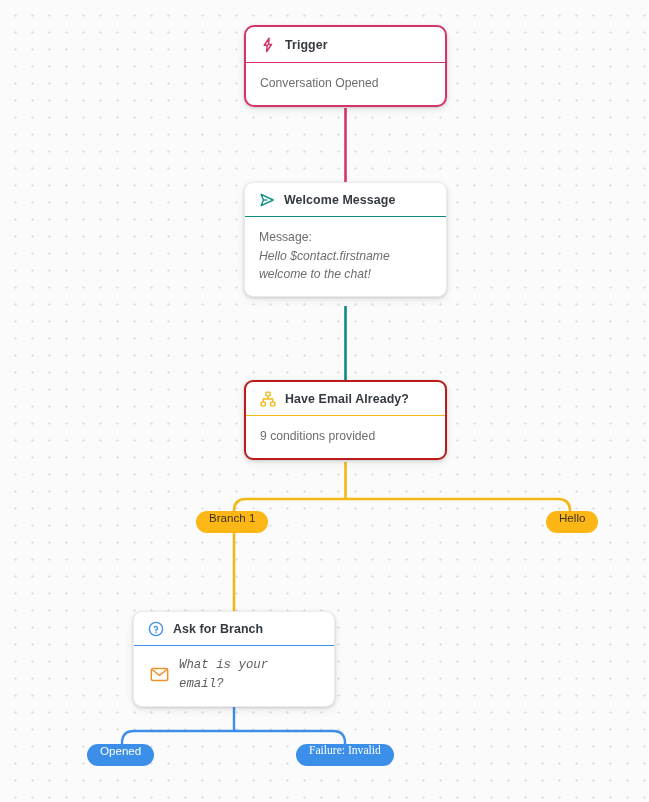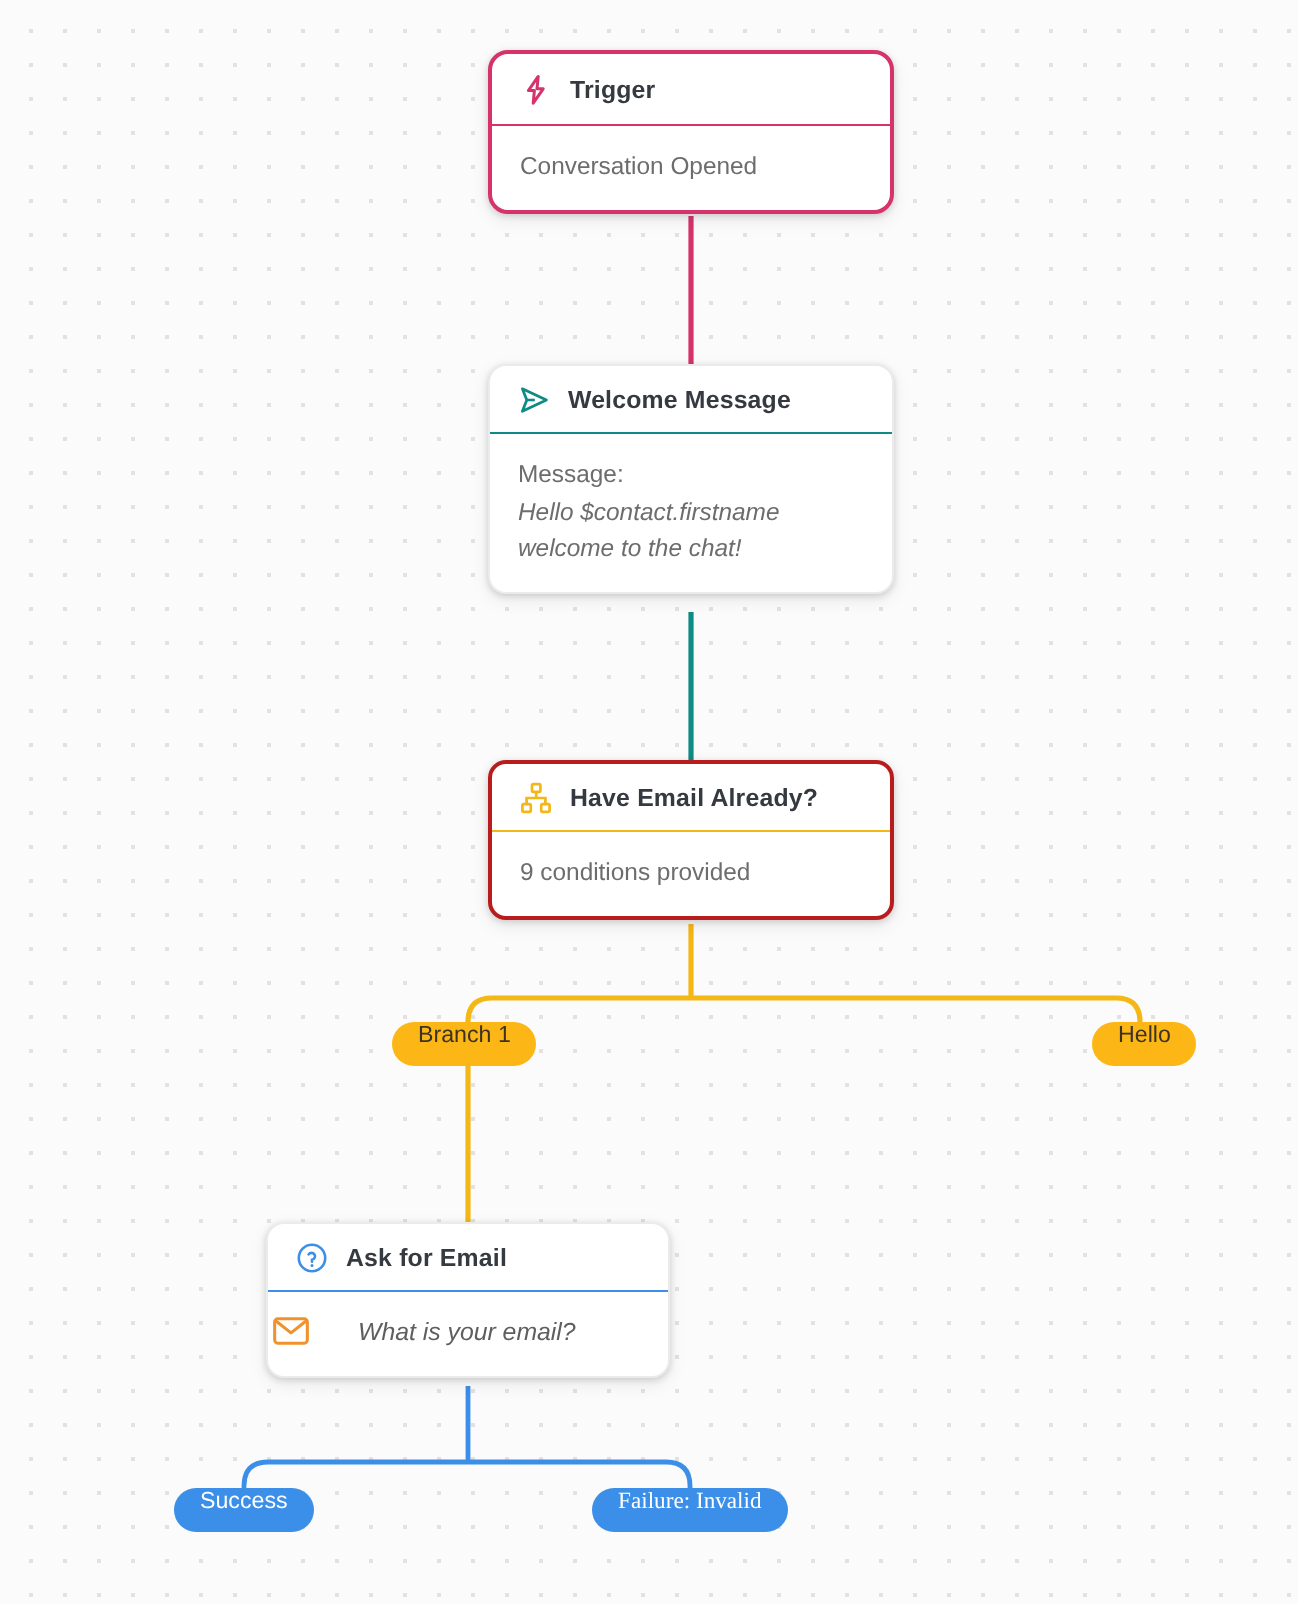--- a/index.html
+++ b/index.html
@@ -233,7 +233,7 @@
           <circle cx="8" cy="11.8" r="0.75" fill="#3b8fe8"></circle>
         </svg>
       </span>
-      <span class="title">Ask for Email</span>
+      <span class="title">Ask for Branch</span>
     </div>
     <div class="divider"></div>
     <div class="node-body">

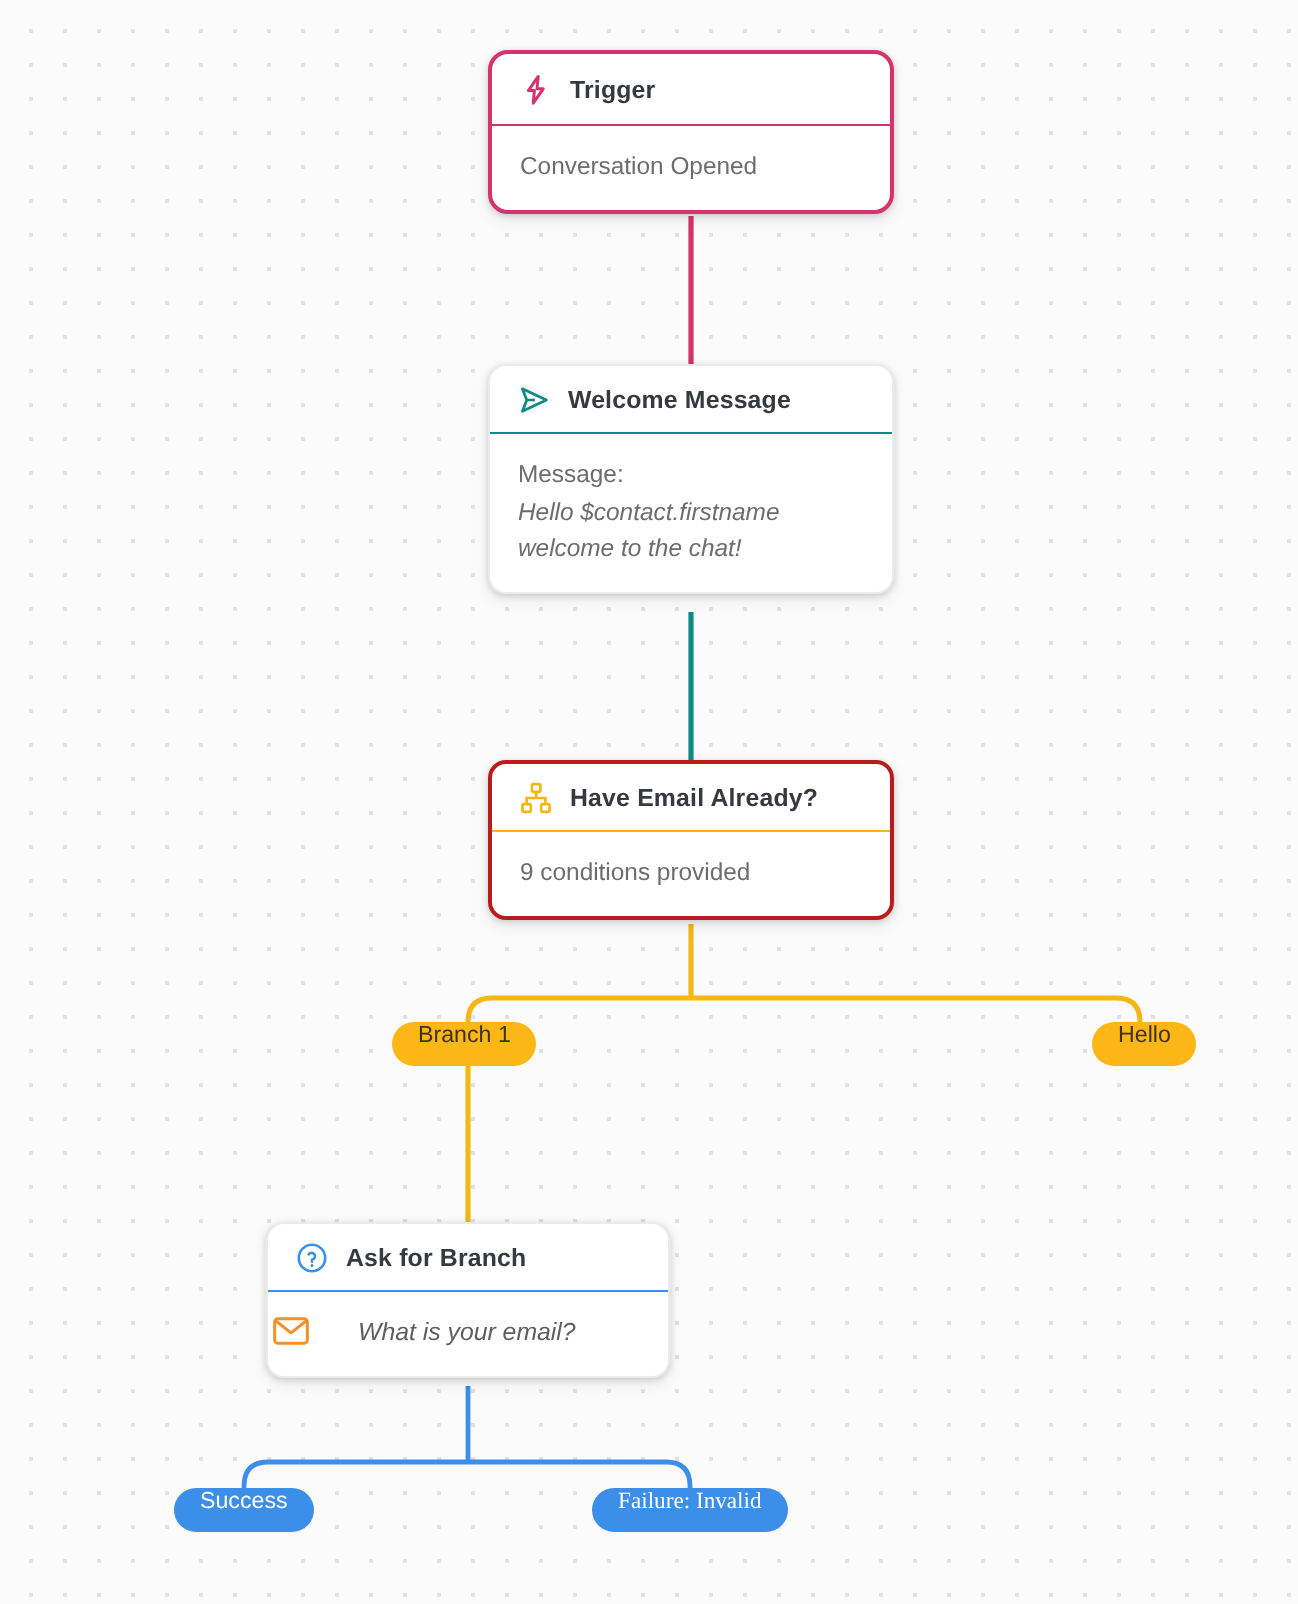--- a/index.html
+++ b/index.html
@@ -118,8 +118,9 @@
   #node-ask .node-body {
     display: flex;
     align-items: center;
-    gap: 24px;
-    padding: 10px 14px 13px 2px;
+    gap: 10px;
+    padding: 10px 14px 13px 16px;
+    font-family: Liberation Mono, monospace;
   }
   #node-ask .node-body .q-text {
     font-style: italic;

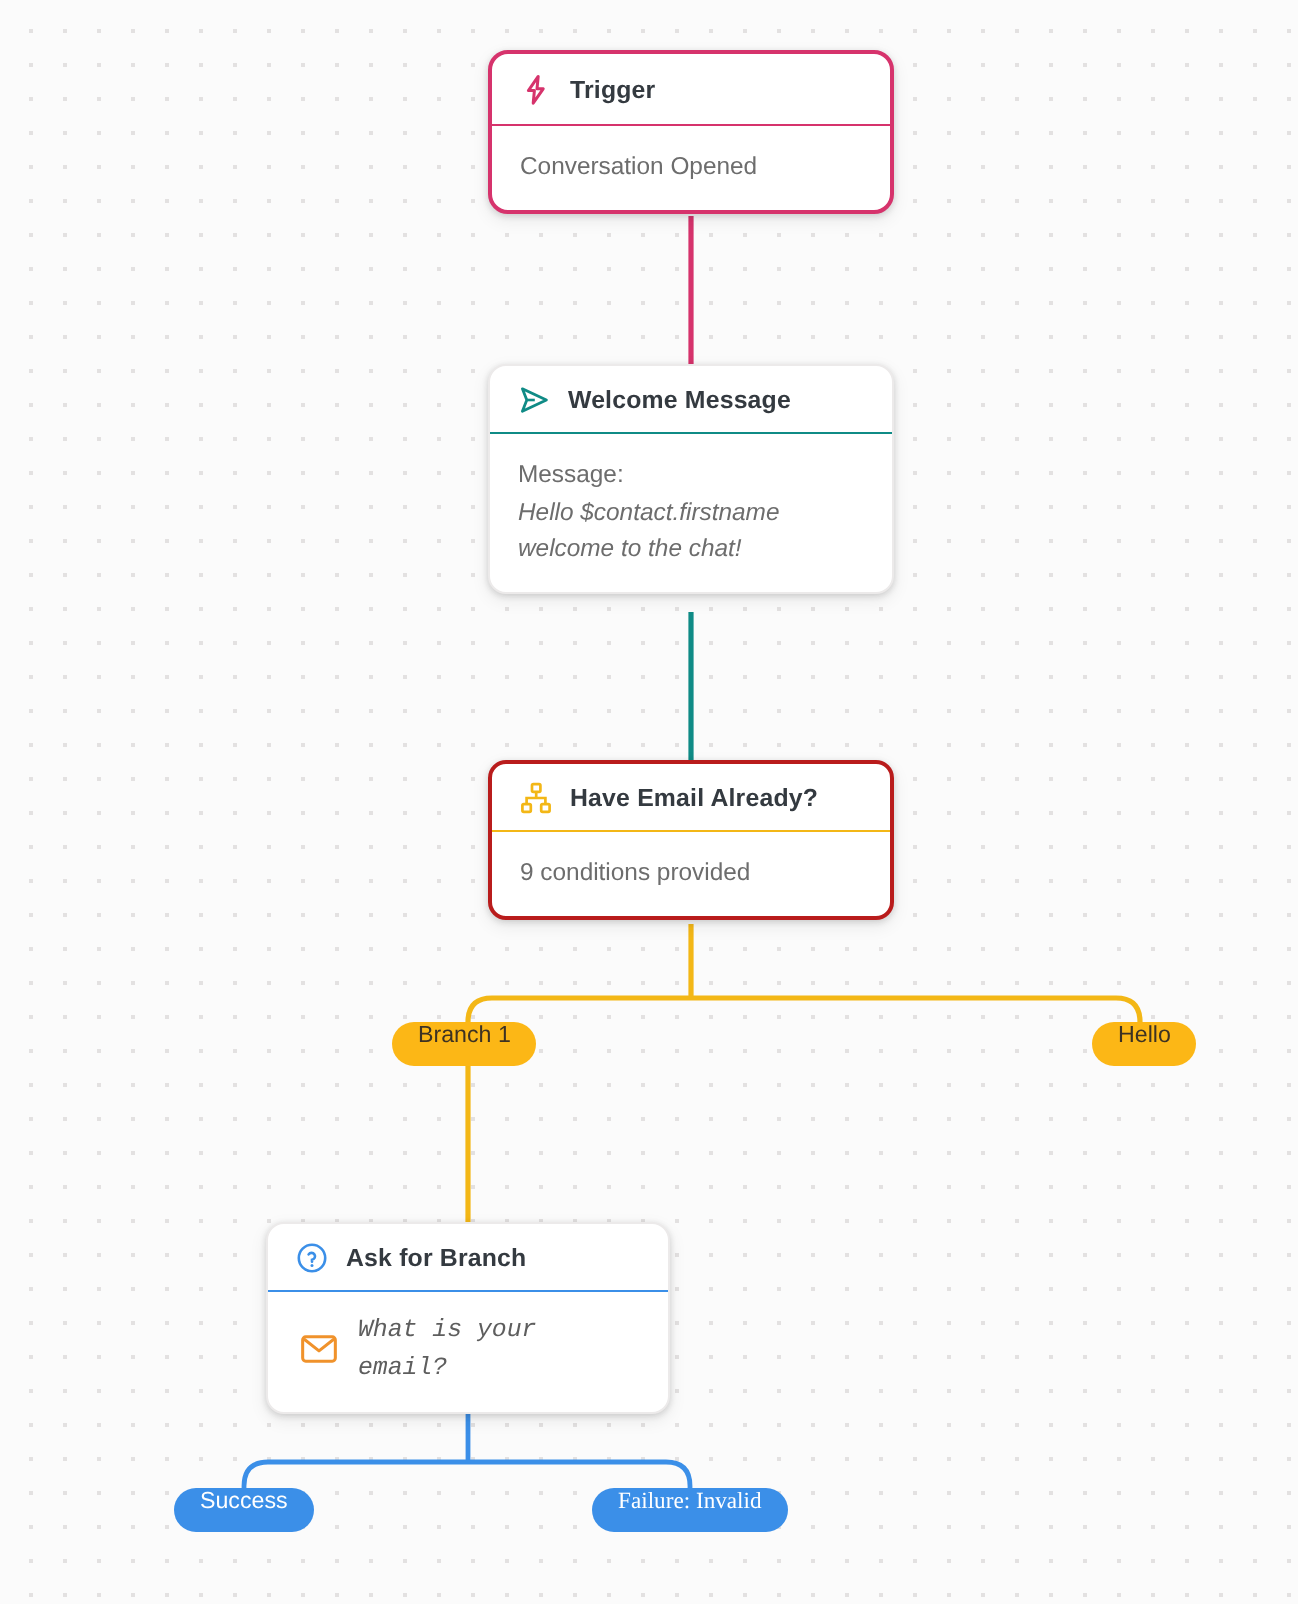--- a/index.html
+++ b/index.html
@@ -257,7 +257,7 @@
   </div>
 
   <div class="pill pill-blue" id="pill-success">
-    <span>Success</span>
+    <span>Opened</span>
   </div>
 
   <div class="pill pill-blue" id="pill-failure">

